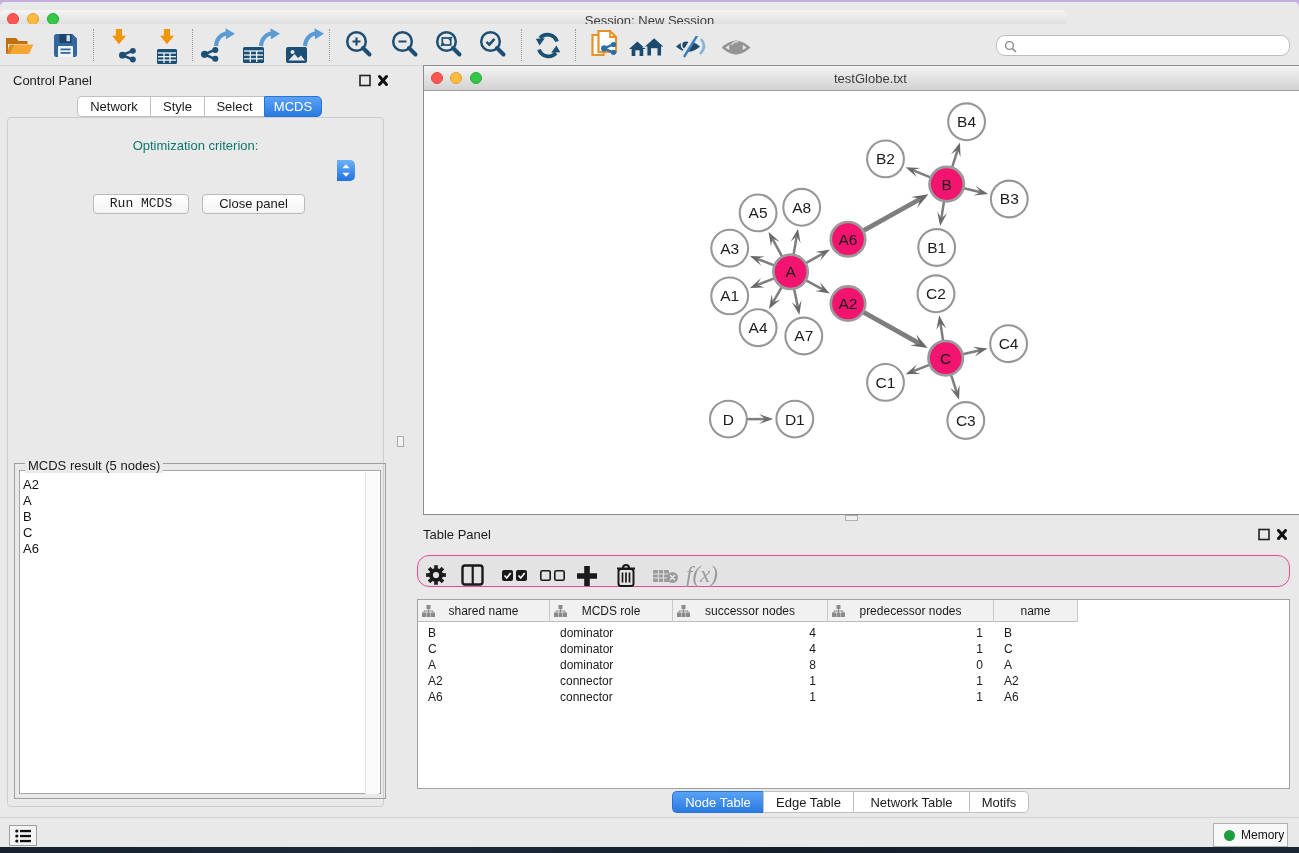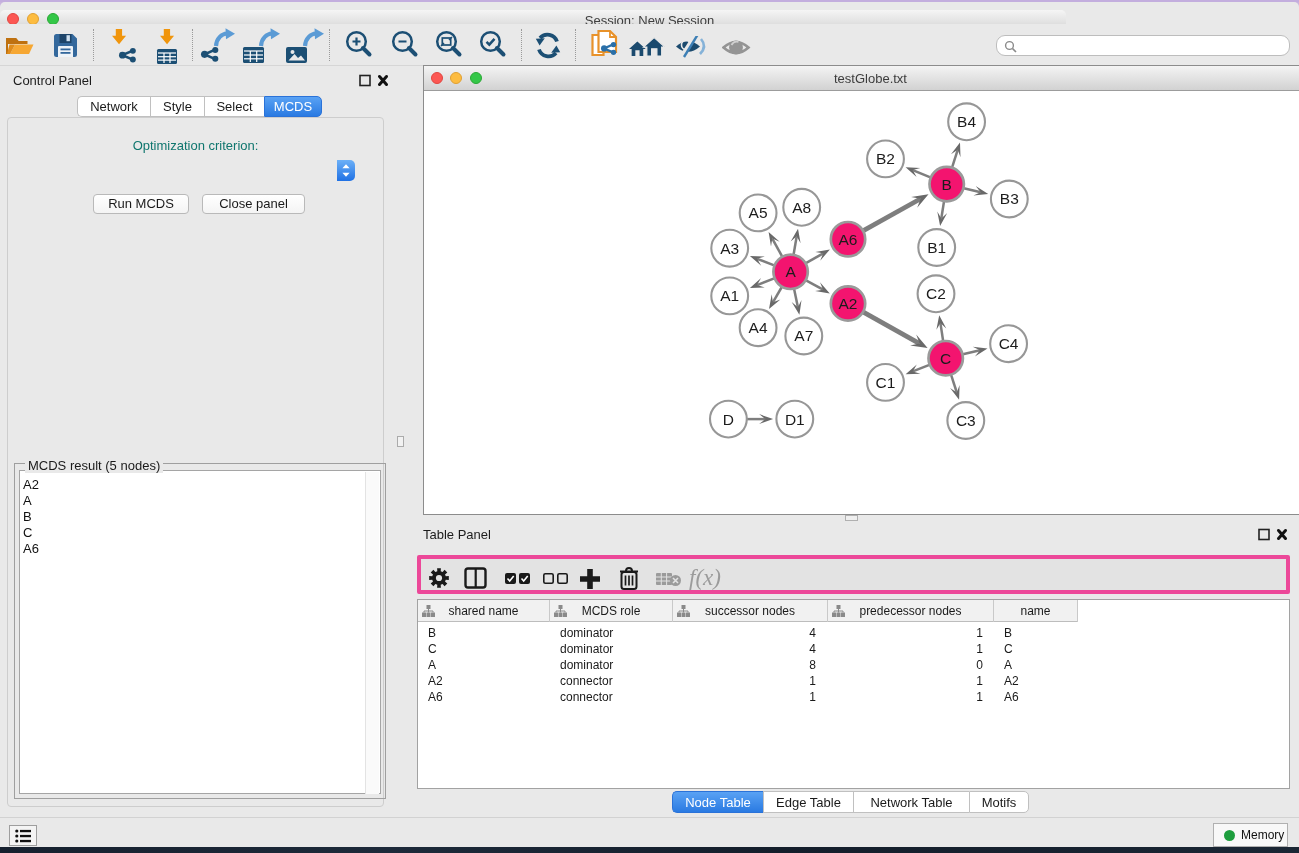--- a/index.html
+++ b/index.html
@@ -28,7 +28,7 @@
 #dropdown{left:43px;top:158px;width:312px;height:21px;background:#fff;border:1px solid #b6b6b6;border-radius:5px;font-size:13px;line-height:19px;color:#111;padding-left:11px;}
 #dd-btn{left:337px;top:158px;width:18px;height:21px;background:linear-gradient(#6cb0f7,#2071e4);border-radius:0 5px 5px 0;}
 .btn{position:absolute;height:20px;background:linear-gradient(#ffffff,#f4f4f4);border:1px solid #b9b9b9;border-radius:4px;font-size:13px;color:#1a1a1a;text-align:center;line-height:18px;}
-#btn-run{left:93px;top:192px;width:96px;}
+#btn-run{left:93px;top:192px;width:96px;font-family:Liberation Mono, monospace;}
 #btn-close{left:202px;top:192px;width:103px;}
 
 #gb{left:14px;top:461px;width:372px;height:336px;border:1px solid #9f9f9f;}

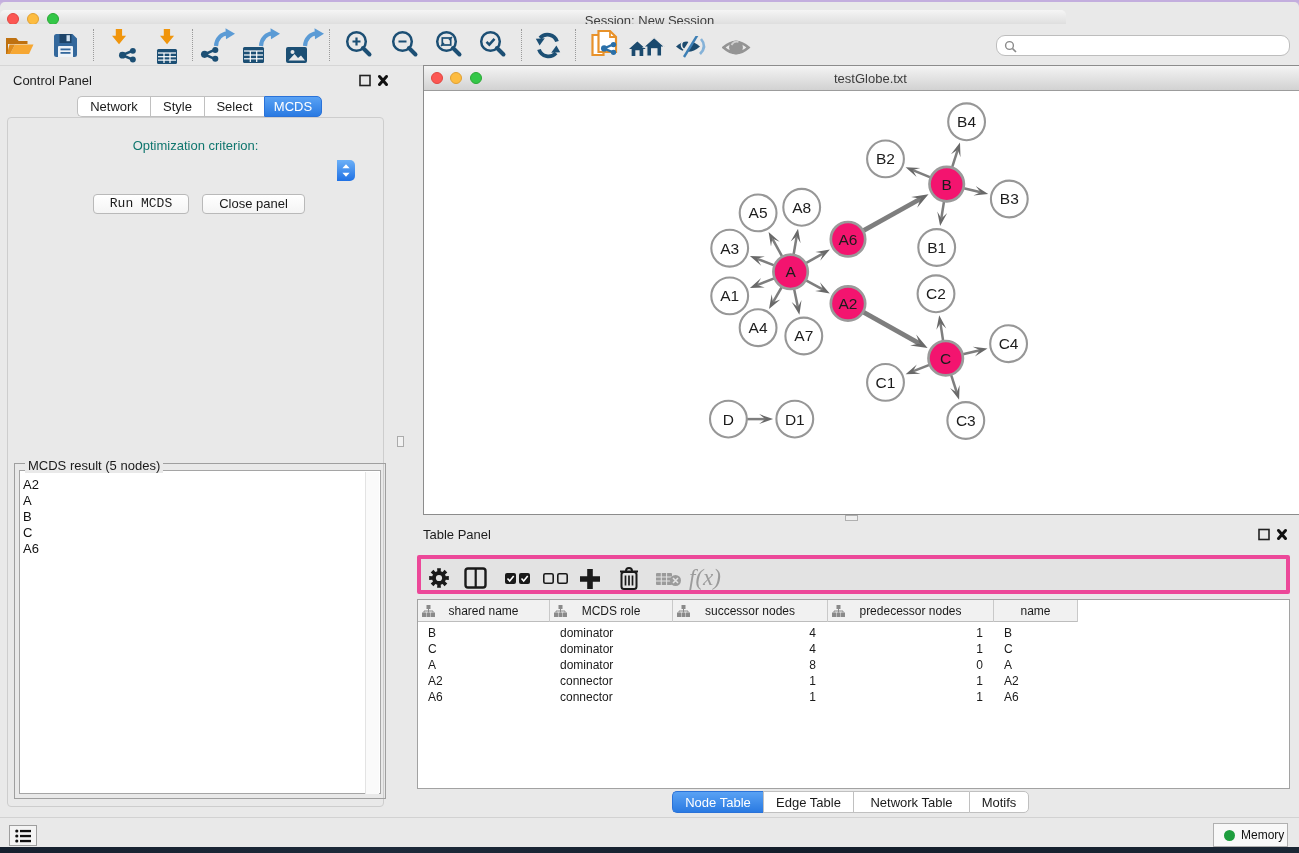--- a/index.html
+++ b/index.html
@@ -43,7 +43,7 @@
 #net-canvas{position:absolute;left:0;top:26px;width:893px;height:422px;background:#fff;overflow:hidden;}
 
 #tp-title{left:423px;top:525px;font-size:13px;color:#1c1c1c;}
-#tp-toolbar{left:417px;top:553px;width:873px;height:39px;background:#e3e3e3;border:4px solid #ec4899;border-radius:2px;}
+#tp-toolbar{left:417px;top:553px;width:873px;height:32px;background:#e3e3e3;border:1px solid #ec4899;border-radius:12px;}
 #tbl{left:417px;top:597px;width:873px;height:190px;background:#fff;border:1px solid #a2a2a2;}
 #tbl-head{position:absolute;left:0;top:0;height:22px;background:#f1f1f1;border-bottom:1px solid #bdbdbd;}
 .th{position:absolute;top:0;height:22px;border-right:1px solid #c9c9c9;font-size:12px;color:#1a1a1a;text-align:center;line-height:22px;}

